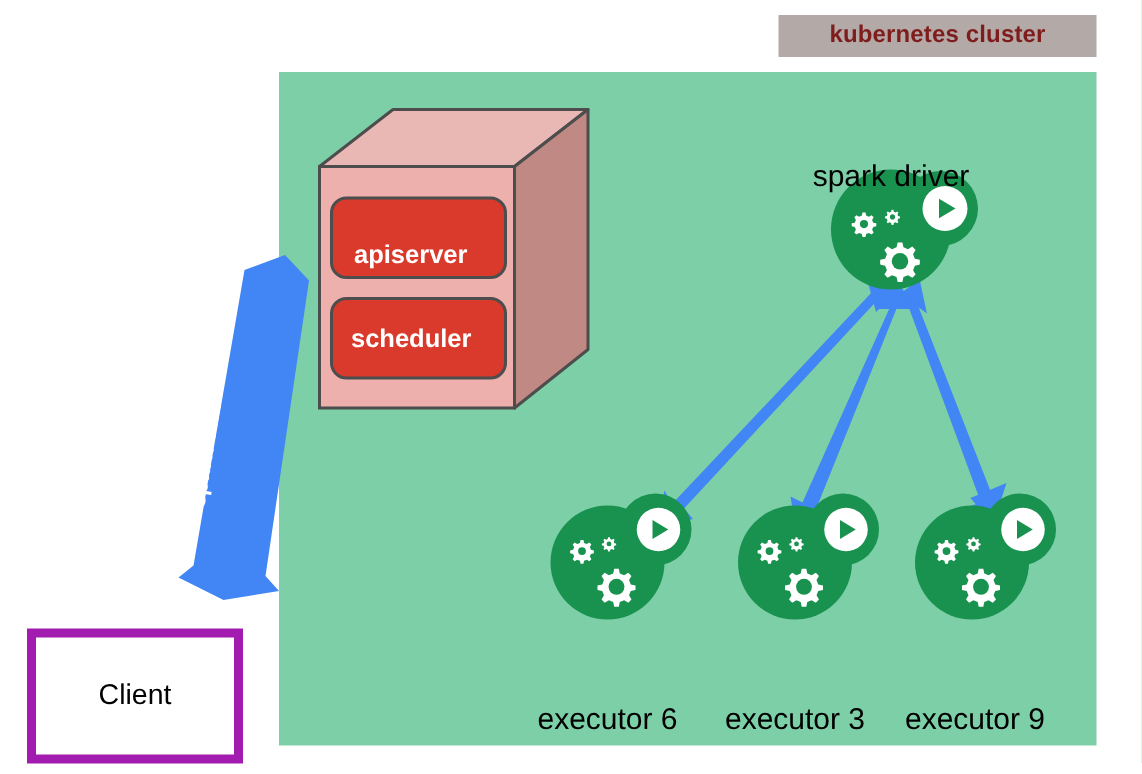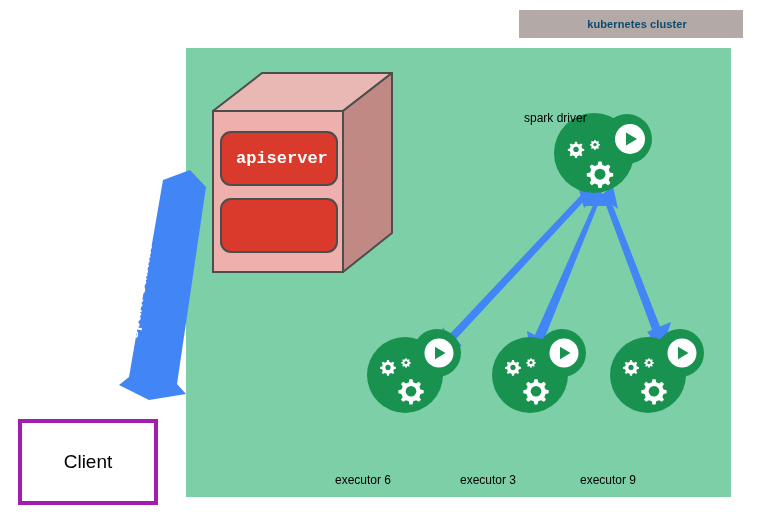--- a/index.html
+++ b/index.html
@@ -40,14 +40,13 @@
     width: 212px;
     height: 28px;
     background: #b3a9a7;
-    color: #0c4a6e;
-    font-size: 11px;
+    color: #7f1d1d;
+    font-size: 16px;
     font-weight: bold;
     display: flex;
     align-items: center;
     justify-content: center;
     letter-spacing: .1px;
-    padding-left: 12px;
   }
 
   

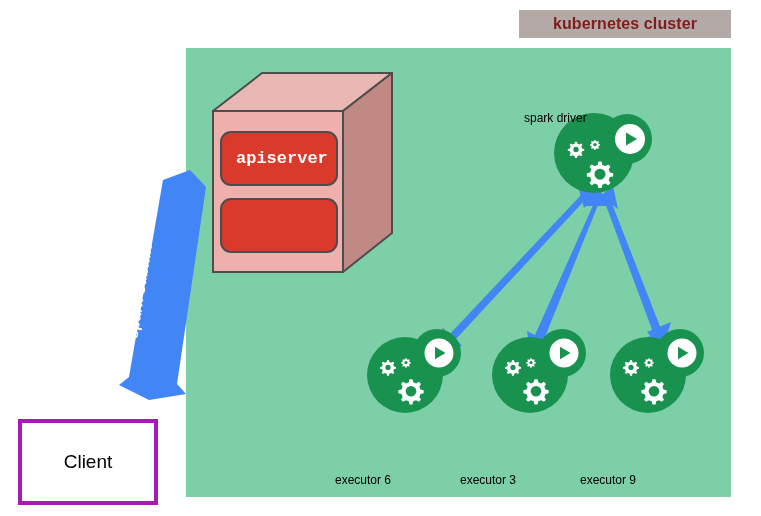--- a/index.html
+++ b/index.html
@@ -78,8 +78,9 @@
   
   .node-label {
     position: absolute;
+    text-align: center;
     color: #000000;
-    font-size: 12px;
+    font-size: 20px;
     line-height: 21px;
     white-space: pre;
   }

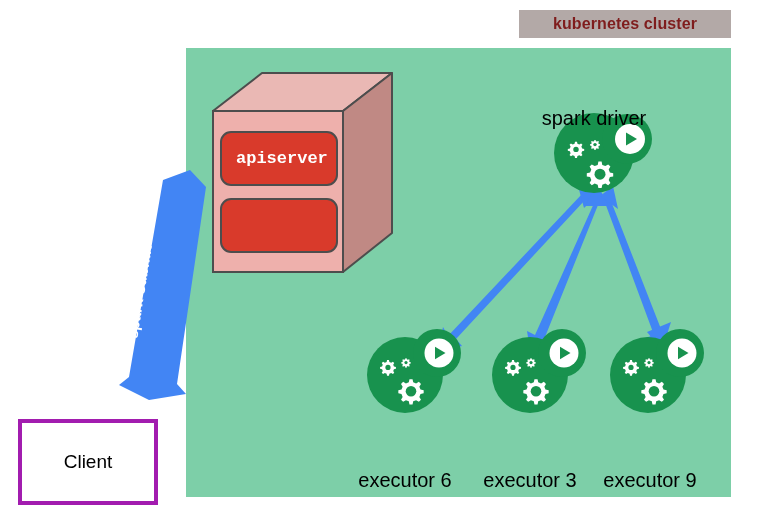--- a/index.html
+++ b/index.html
@@ -325,7 +325,7 @@
     </g>
   </svg>
 
-  <div class="box-label" style="left:236px; top:149px;font-family:Liberation Mono, monospace;">apiserver</div>
+  <div class="box-label" style="left:236px; top:160px;">apiserver</div>
 
   <div class="node-label" style="left:524px; top:66px; width:140px;">
     <div>spark driver</div>

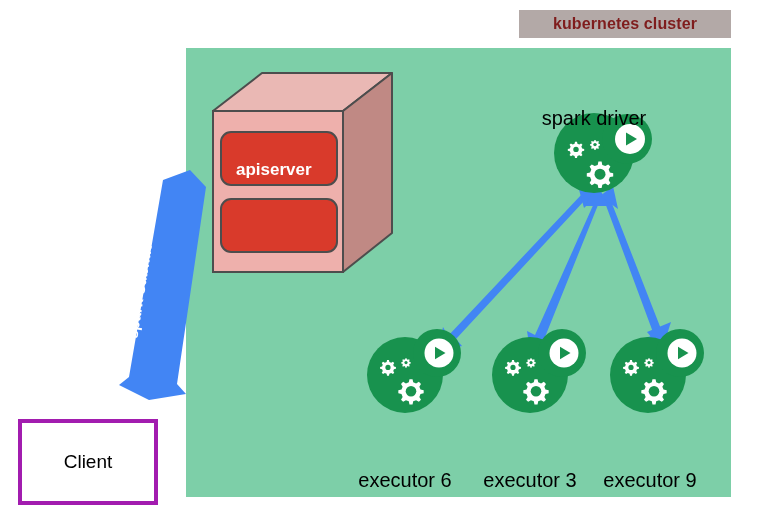--- a/index.html
+++ b/index.html
@@ -326,6 +326,7 @@
   </svg>
 
   <div class="box-label" style="left:236px; top:160px;">apiserver</div>
+  <div class="box-label" style="left:234px; top:216px;">scheduler</div>
 
   <div class="node-label" style="left:524px; top:66px; width:140px;">
     <div>spark driver</div>

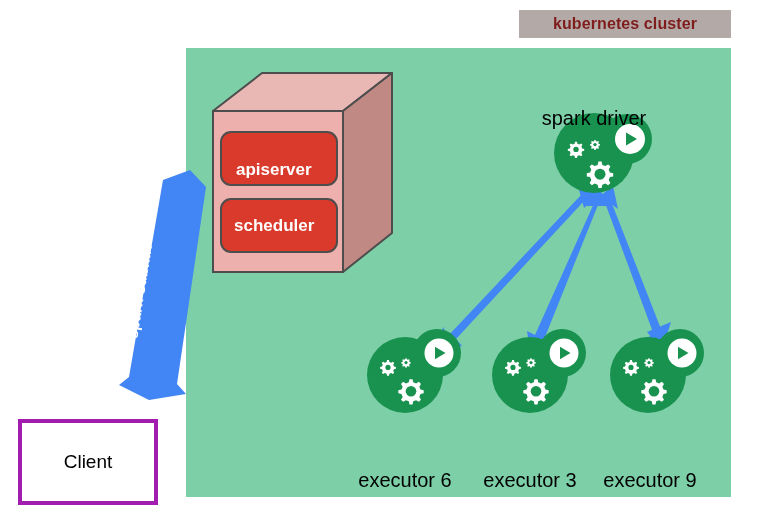--- a/index.html
+++ b/index.html
@@ -57,7 +57,7 @@
     width: 132px;
     height: 78px;
     background: #ffffff;
-    border: 4px solid #a21caf;
+    border: 6px solid #a21caf;
     display: flex;
     align-items: center;
     justify-content: center;

